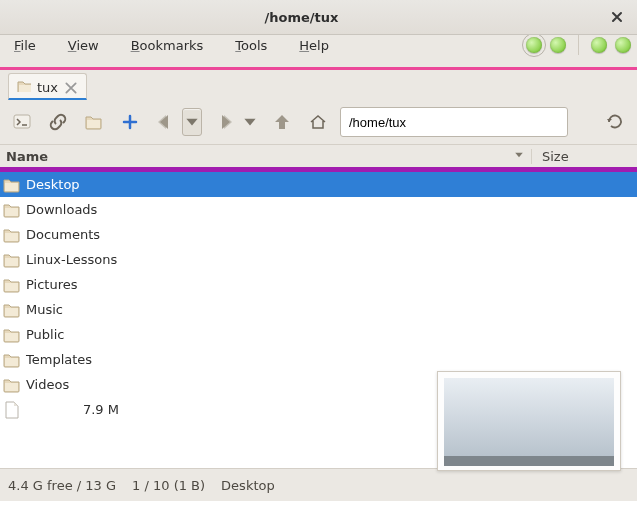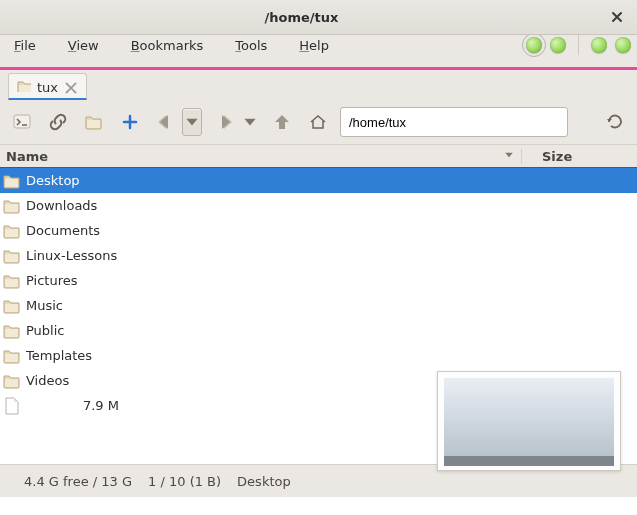--- a/index.html
+++ b/index.html
@@ -26,7 +26,7 @@
 .tgrp{display:flex;align-items:center;gap:2px}
 .pathbox{flex:0 0 210px}
 .pathbox input{width:100%;height:28px;border:1px solid #bcb6ab;border-radius:3px;background:#fff;padding:0 8px;font-size:13px;outline:none}
-.columns{height:22px;background:#ebe8e3;border-bottom:1px solid #a21caf;display:flex;align-items:center;font-size:13px;color:#474440}
+.columns{height:22px;background:#ebe8e3;border-bottom:5px solid #a21caf;display:flex;align-items:center;font-size:13px;color:#474440}
 .col-name{flex:1;padding-left:6px;font-weight:600}
 .col-name .sortic{float:right;margin-right:6px;color:#7d776b}
 .col-size{width:95px;padding-left:20px;font-weight:700;border-left:1px solid #d5d0c7}

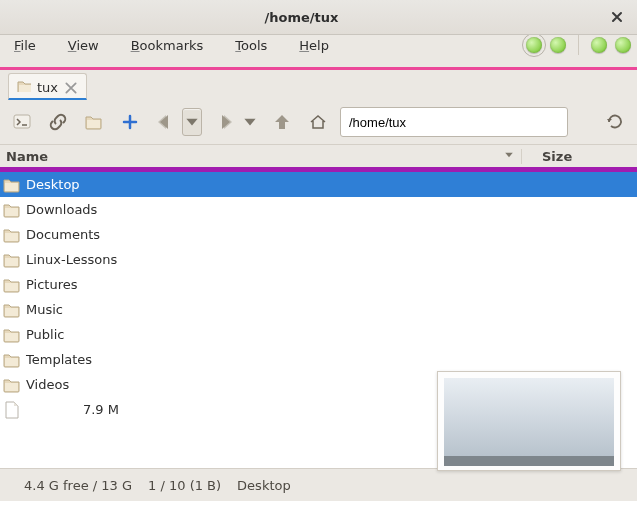--- a/index.html
+++ b/index.html
@@ -29,7 +29,7 @@
 .columns{height:22px;background:#ebe8e3;border-bottom:5px solid #a21caf;display:flex;align-items:center;font-size:13px;color:#474440}
 .col-name{flex:1;padding-left:6px;font-weight:600}
 .col-name .sortic{float:right;margin-right:6px;color:#7d776b}
-.col-size{width:95px;padding-left:20px;font-weight:700;border-left:1px solid #d5d0c7}
+.col-size{width:95px;padding-left:10px;font-weight:400;border-left:1px solid #d5d0c7}
 .filelist{height:296px;overflow:hidden;background:#fff}
 .row{display:flex;align-items:center;height:25px;padding-left:2px}
 .row.selected{background:#2f7fd6;color:#fff}

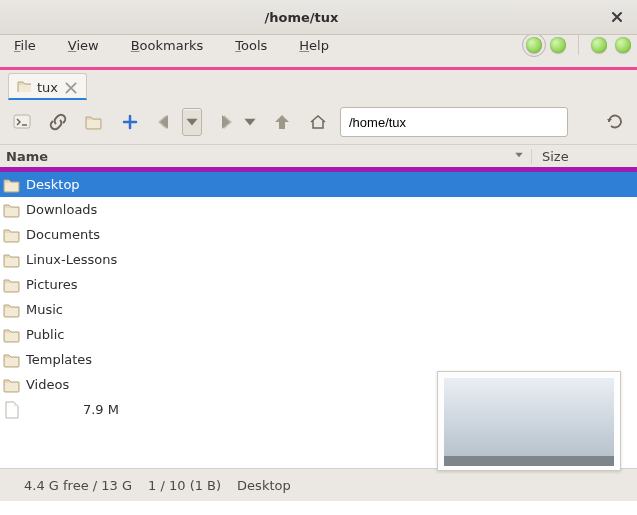--- a/index.html
+++ b/index.html
@@ -37,7 +37,7 @@
 .ficon svg{width:18px;height:18px}
 .fname{flex:1;padding-left:2px;white-space:nowrap;overflow:hidden}
 .fsize{width:95px;text-align:right;padding-right:10px}
-.statusbar{height:32px;background:#ebe8e3;border-top:1px solid #d4cfc7;display:flex;align-items:center;padding:0 24px;gap:16px;color:#4d4942}
+.statusbar{height:32px;background:#ebe8e3;border-top:1px solid #d4cfc7;display:flex;align-items:center;padding:0 8px;gap:16px;color:#4d4942}
 .statusbar .sdot{margin-left:auto}
 .thumb{position:absolute;right:16px;bottom:44px;width:182px;height:98px;background:#fdfdfd;border:1px solid #cfc9bf;box-shadow:0 1px 3px rgba(0,0,0,.15)}
 .thumb .inner{position:absolute;left:6px;top:6px;right:6px;bottom:14px;background:linear-gradient(180deg,#e9eef3,#b8c3cd)}

